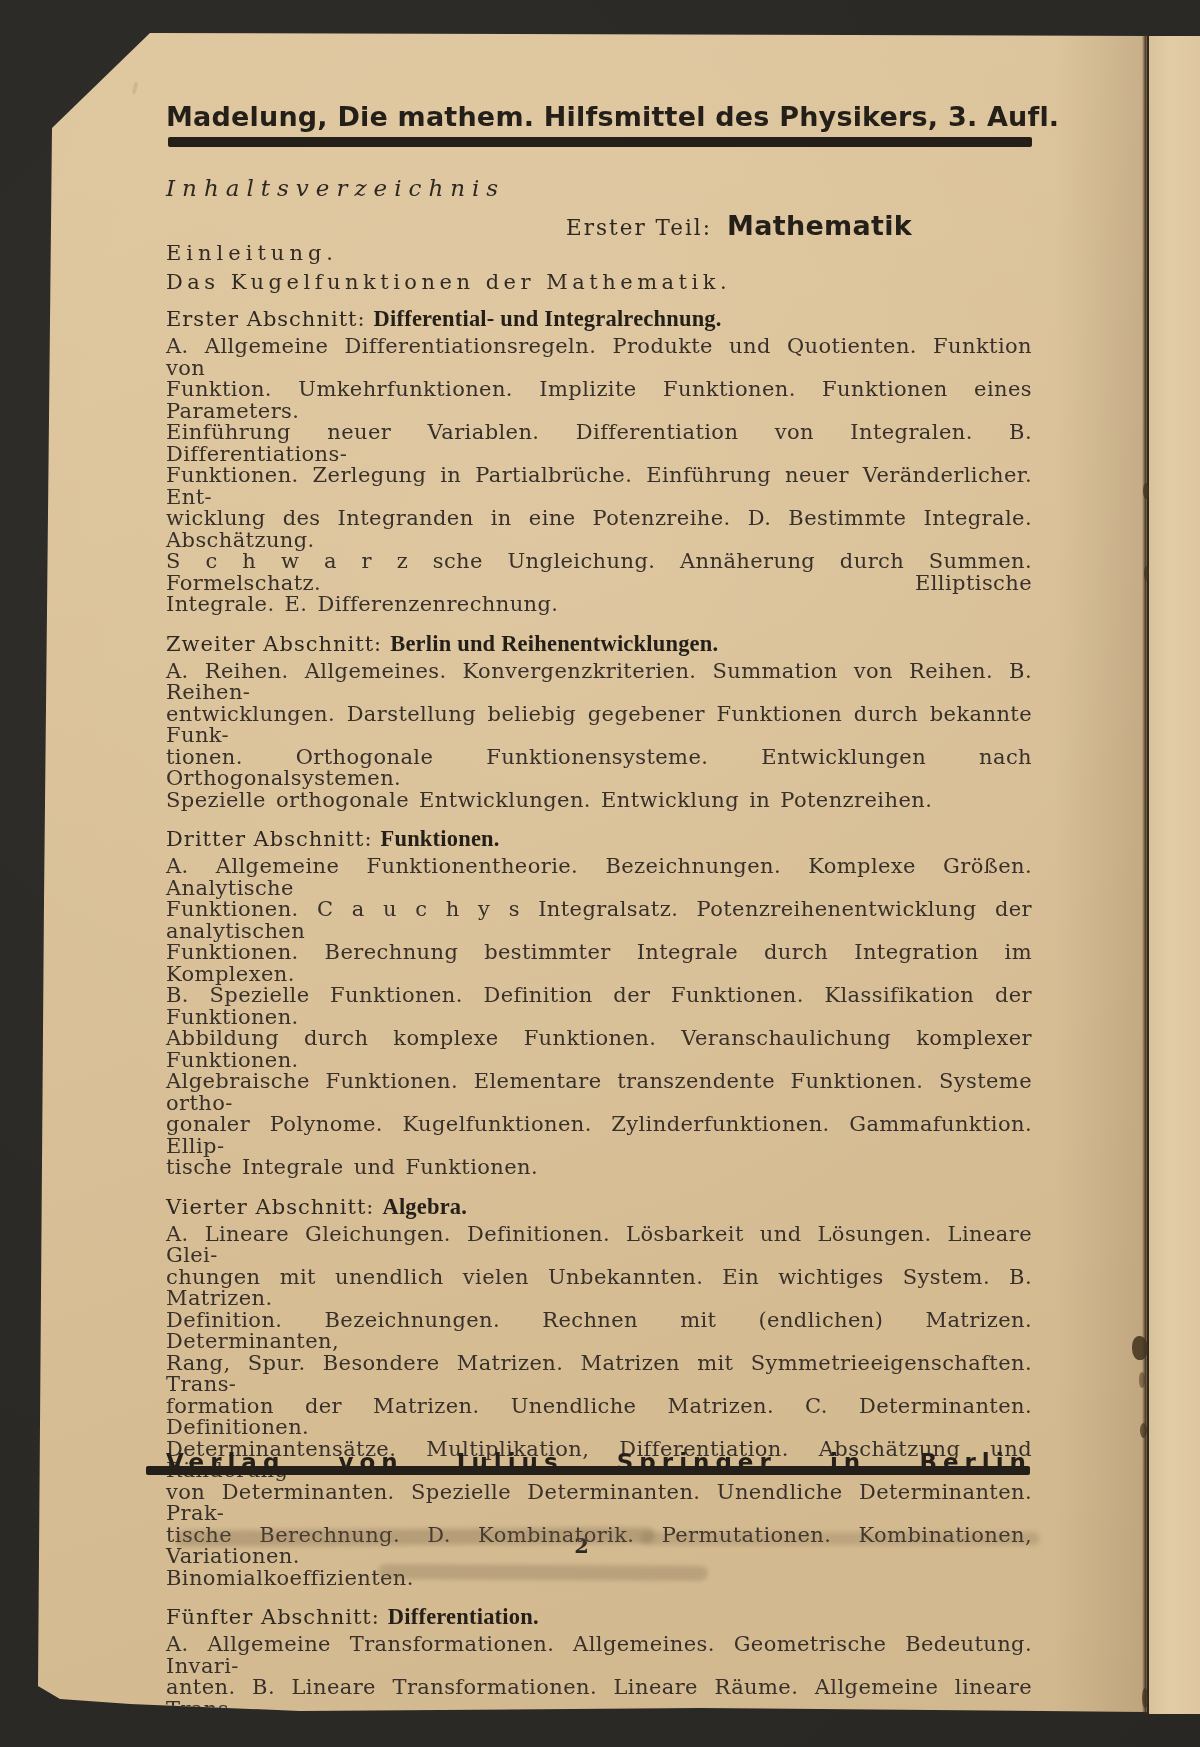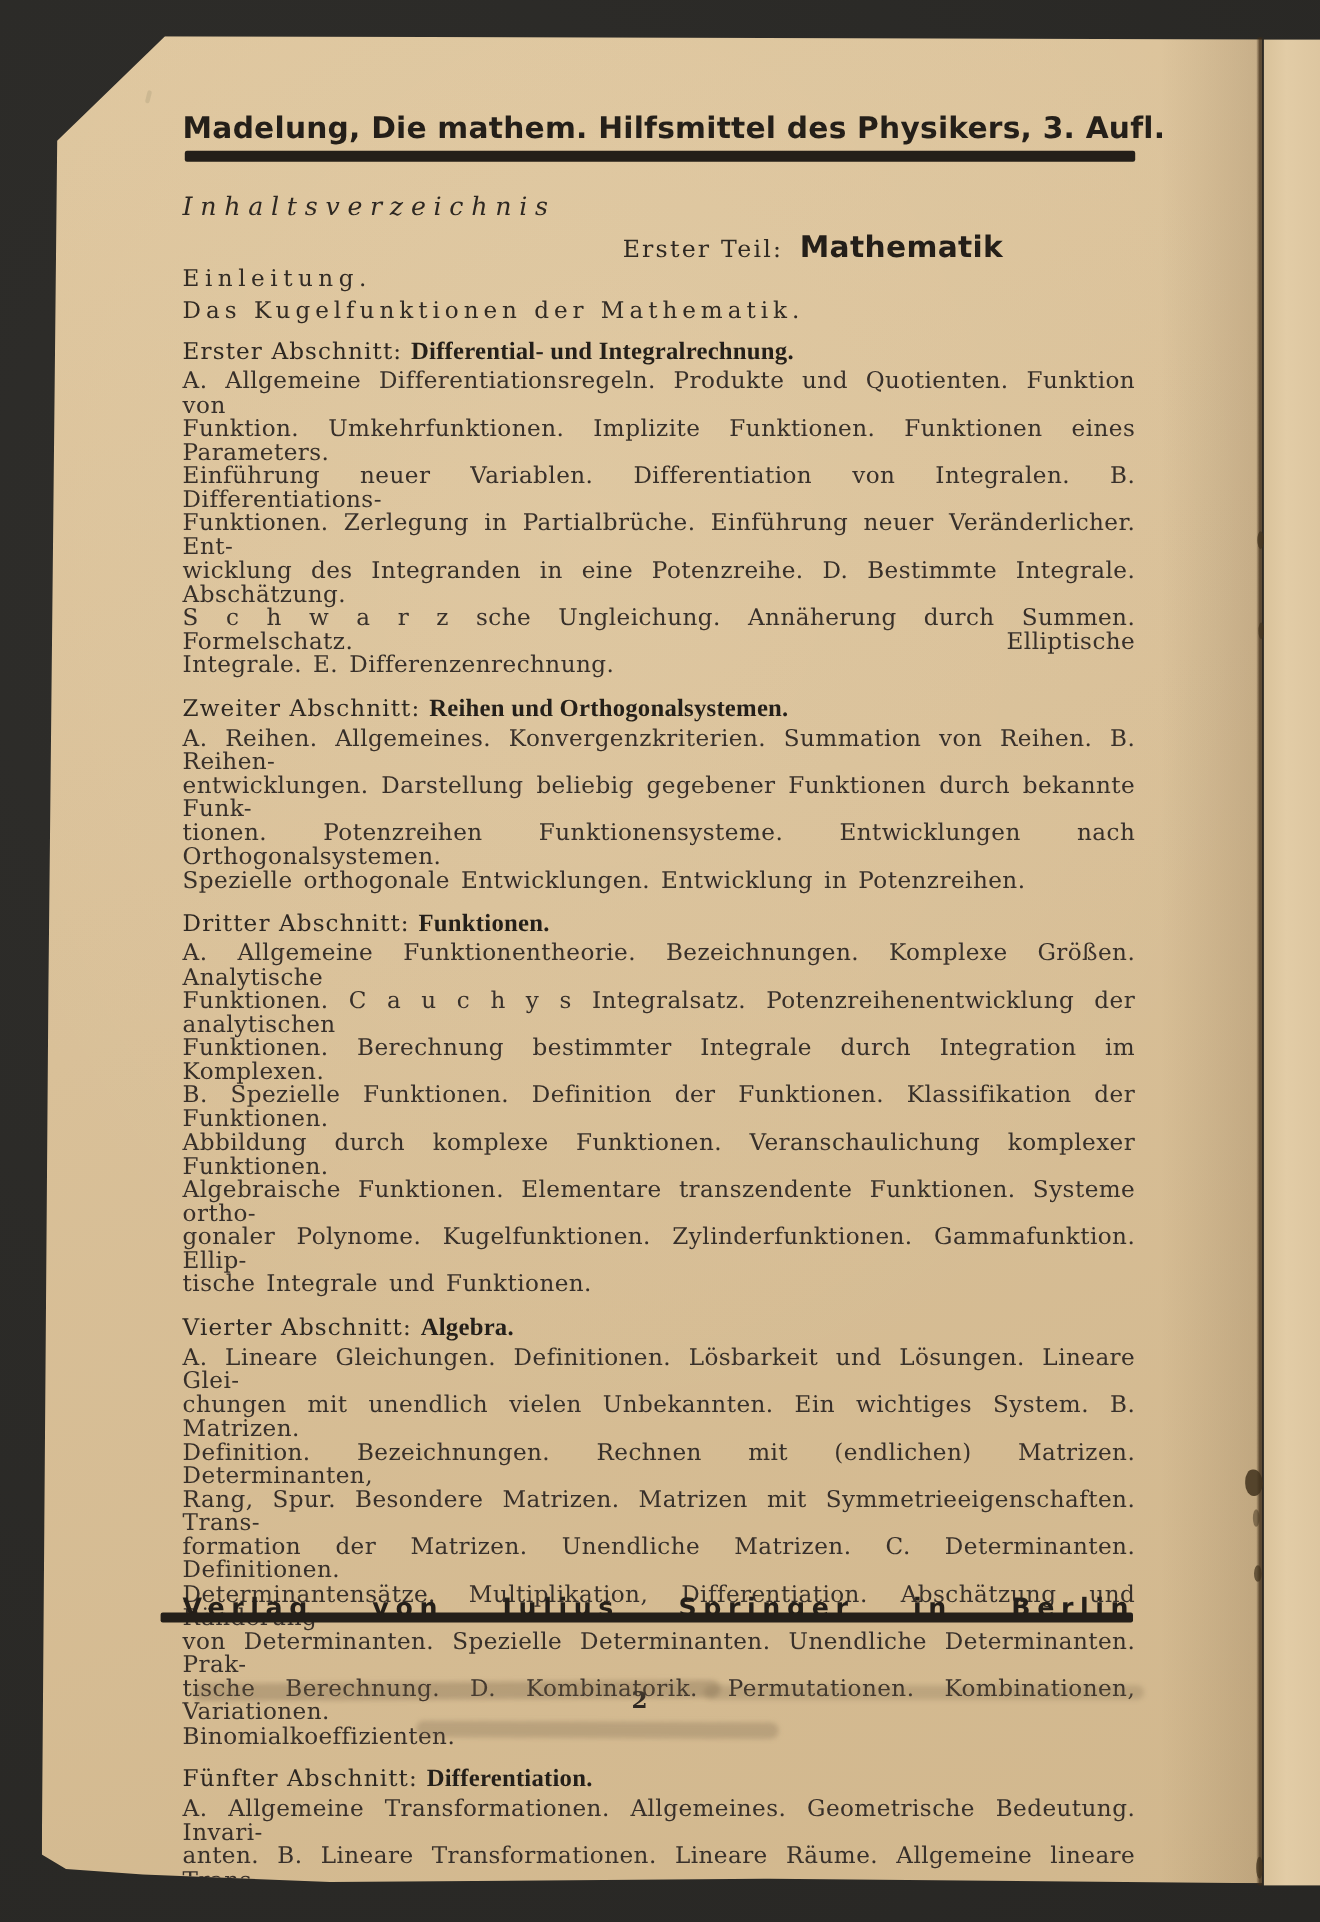--- a/index.html
+++ b/index.html
@@ -133,7 +133,7 @@
           </div>
         </div>
         <div class="section">
-          <div class="sec-heading"><span class="sec-label">Zweiter Abschnitt:</span><span class="sec-title">Reihen und Orthogonalsystemen.</span></div>
+          <div class="sec-heading"><span class="sec-label">Zweiter Abschnitt:</span><span class="sec-title">Berlin und Reihenentwicklungen.</span></div>
           <div>
             <div class="bline">A. Reihen. Allgemeines. Konvergenzkriterien. Summation von Reihen. B. Reihen-</div>
             <div class="bline">entwicklungen. Darstellung beliebig gegebener Funktionen durch bekannte Funk-</div>

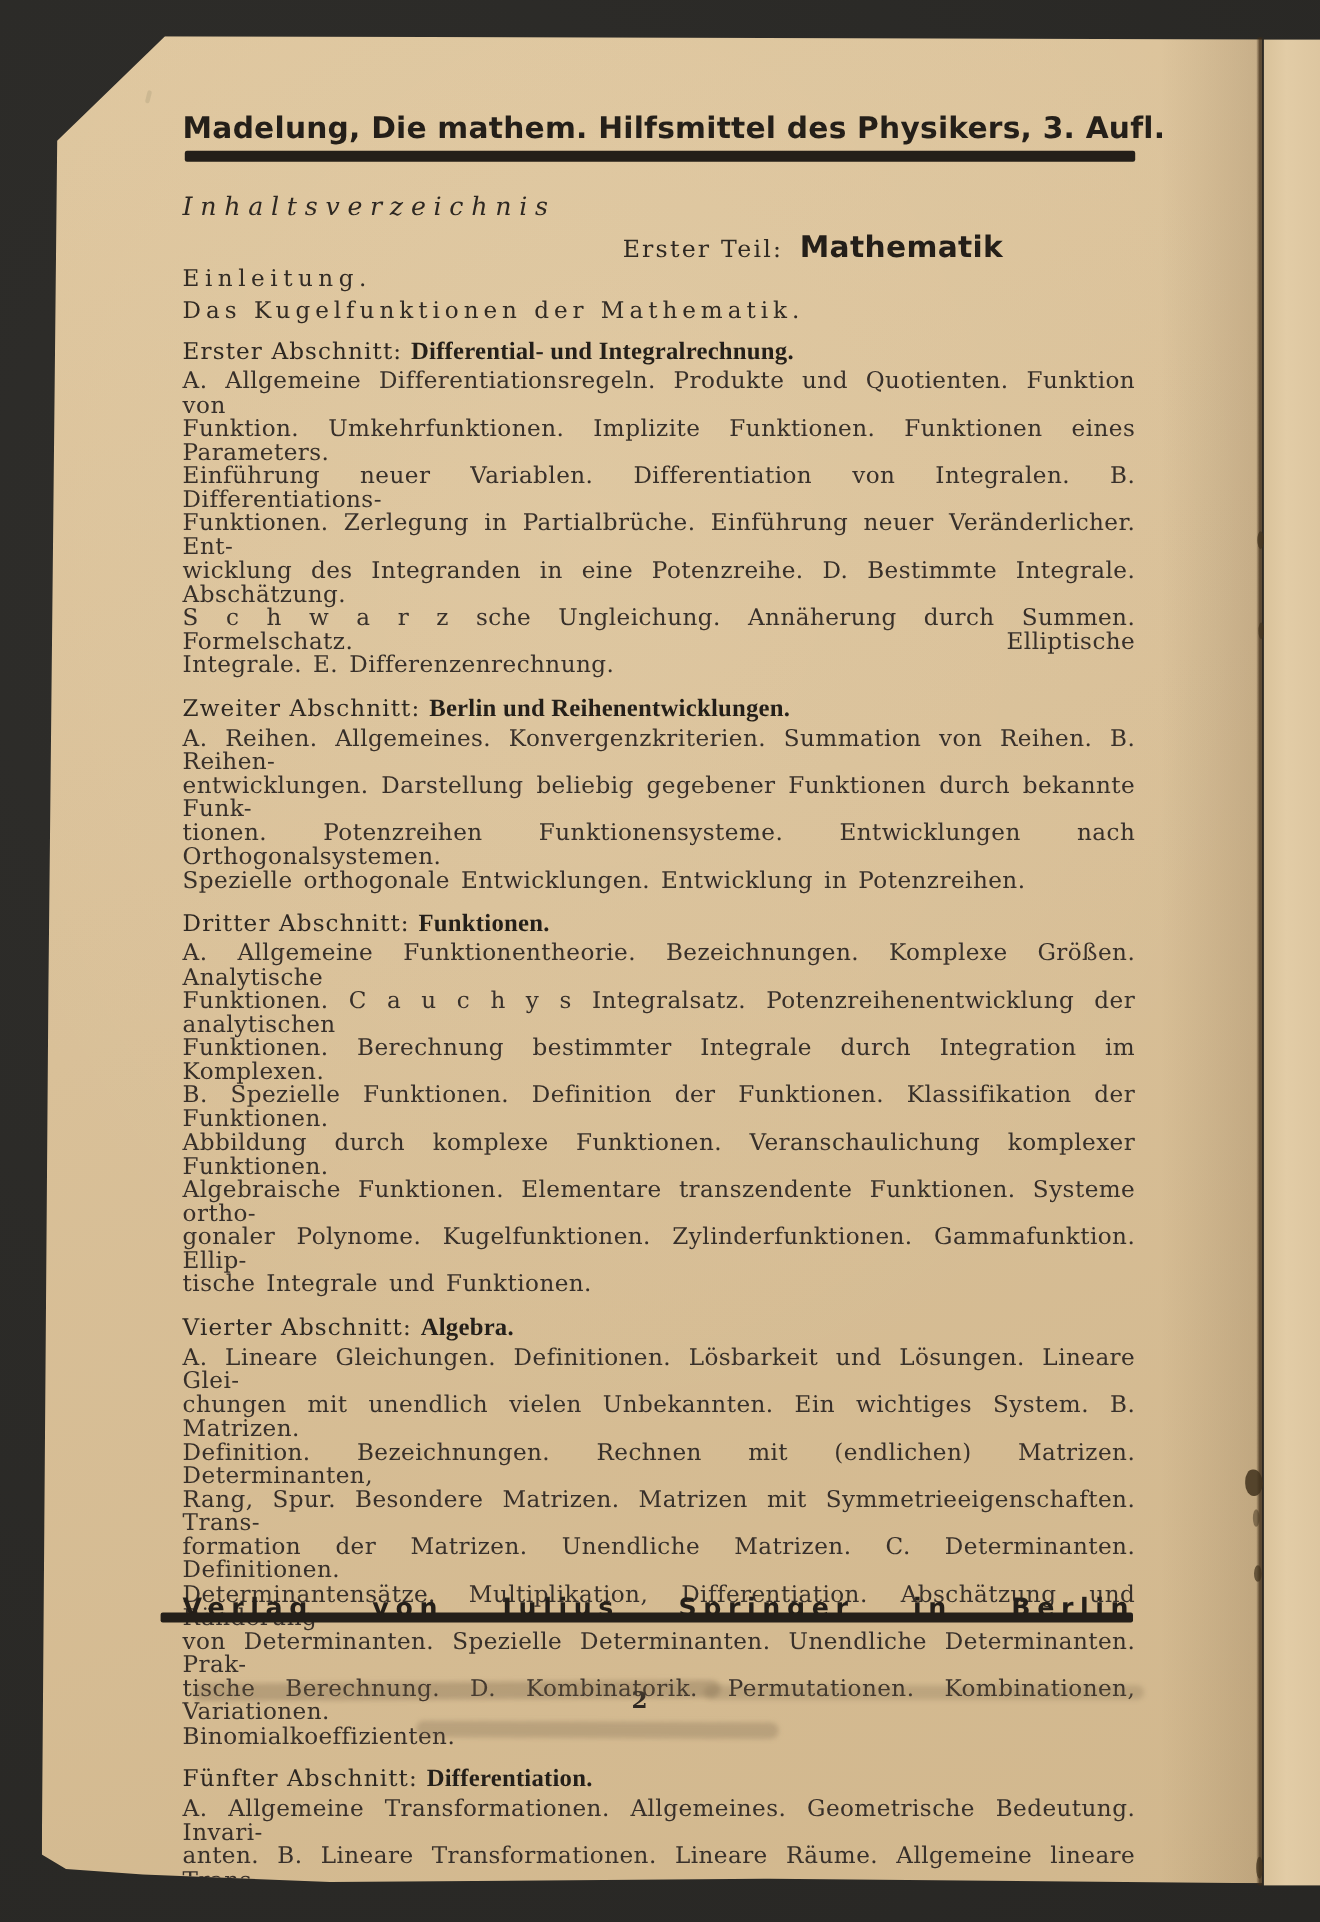--- a/index.html
+++ b/index.html
@@ -137,7 +137,7 @@
           <div>
             <div class="bline">A. Reihen. Allgemeines. Konvergenzkriterien. Summation von Reihen. B. Reihen-</div>
             <div class="bline">entwicklungen. Darstellung beliebig gegebener Funktionen durch bekannte Funk-</div>
-            <div class="bline">tionen. Potenzreihen Funktionensysteme. Entwicklungen nach Orthogonalsystemen.</div>
+            <div class="bline">tionen. Orthogonale Funktionensysteme. Entwicklungen nach Orthogonalsystemen.</div>
             <div class="bline bline-last">Spezielle orthogonale Entwicklungen. Entwicklung in Potenzreihen.</div>
           </div>
         </div>

